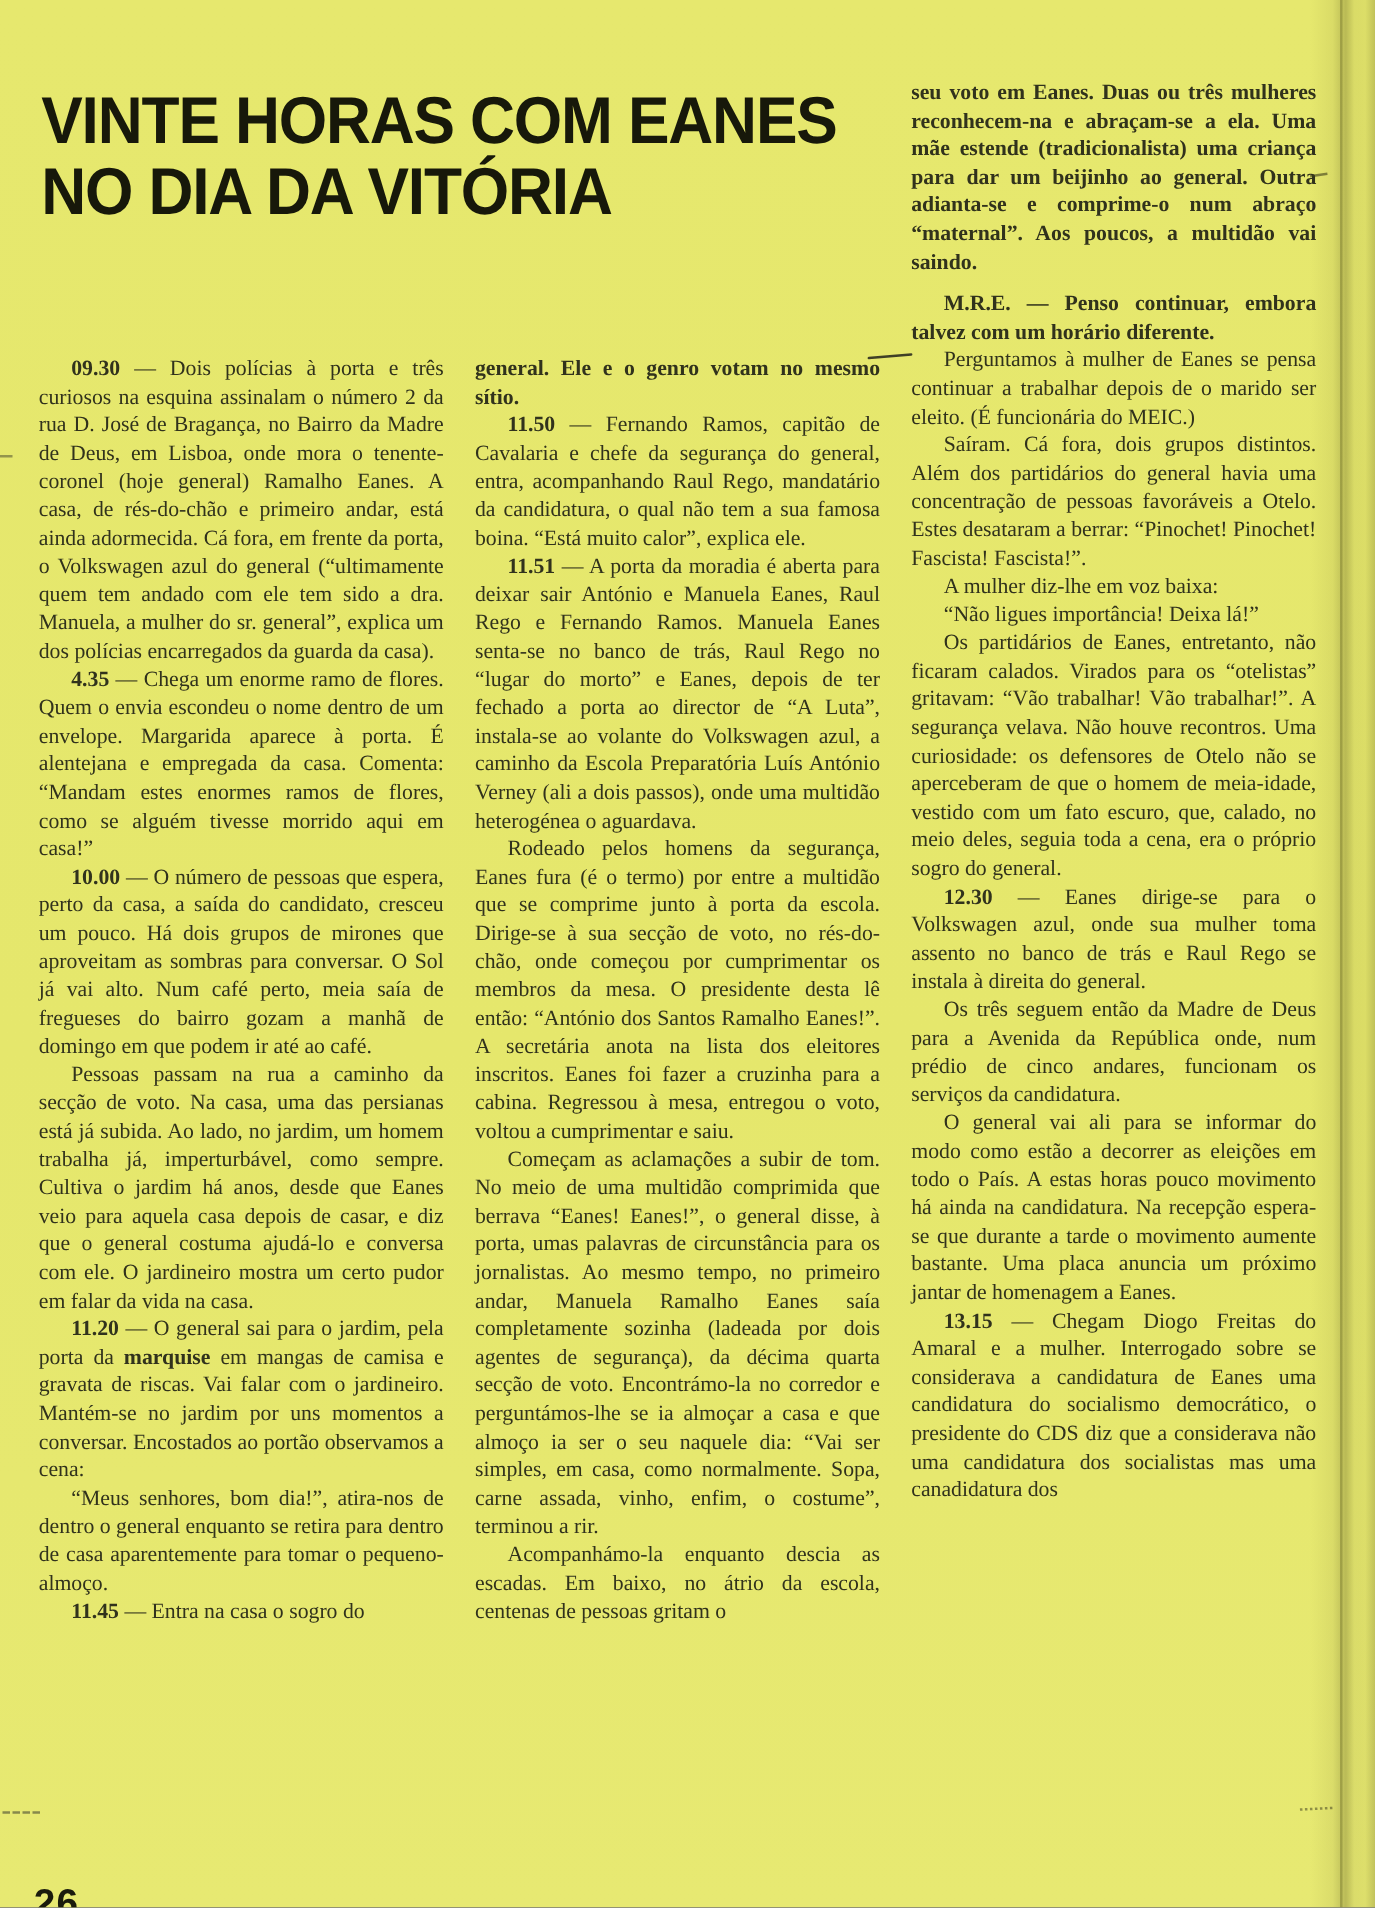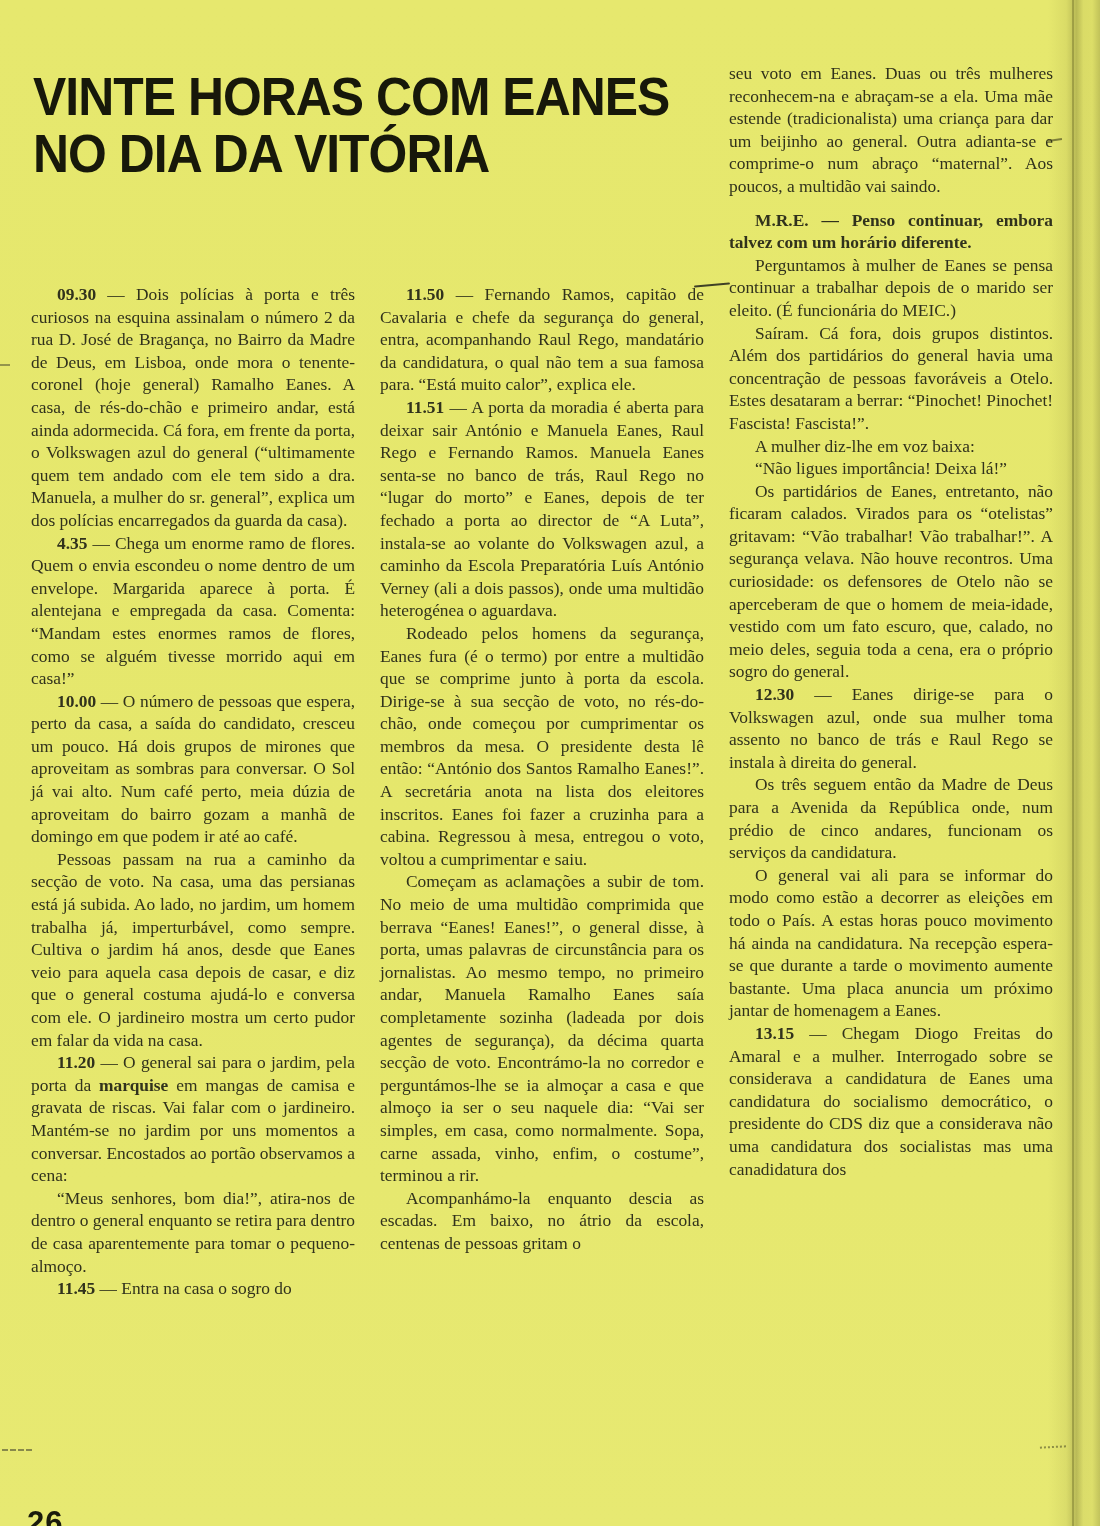--- a/index.html
+++ b/index.html
@@ -47,7 +47,7 @@
   .col2{left:380px;top:283px;}
   .col3{left:729px;top:62px;}
   .para{margin:0;text-indent:26px;}
-  .para.no-indent{text-indent:0;}
+  .para.no-indent{text-indent:0;font-weight:bold;}
   .para.space-before{margin-top:11px;}
   .para .b{font-weight:bold;}
   .page-number{

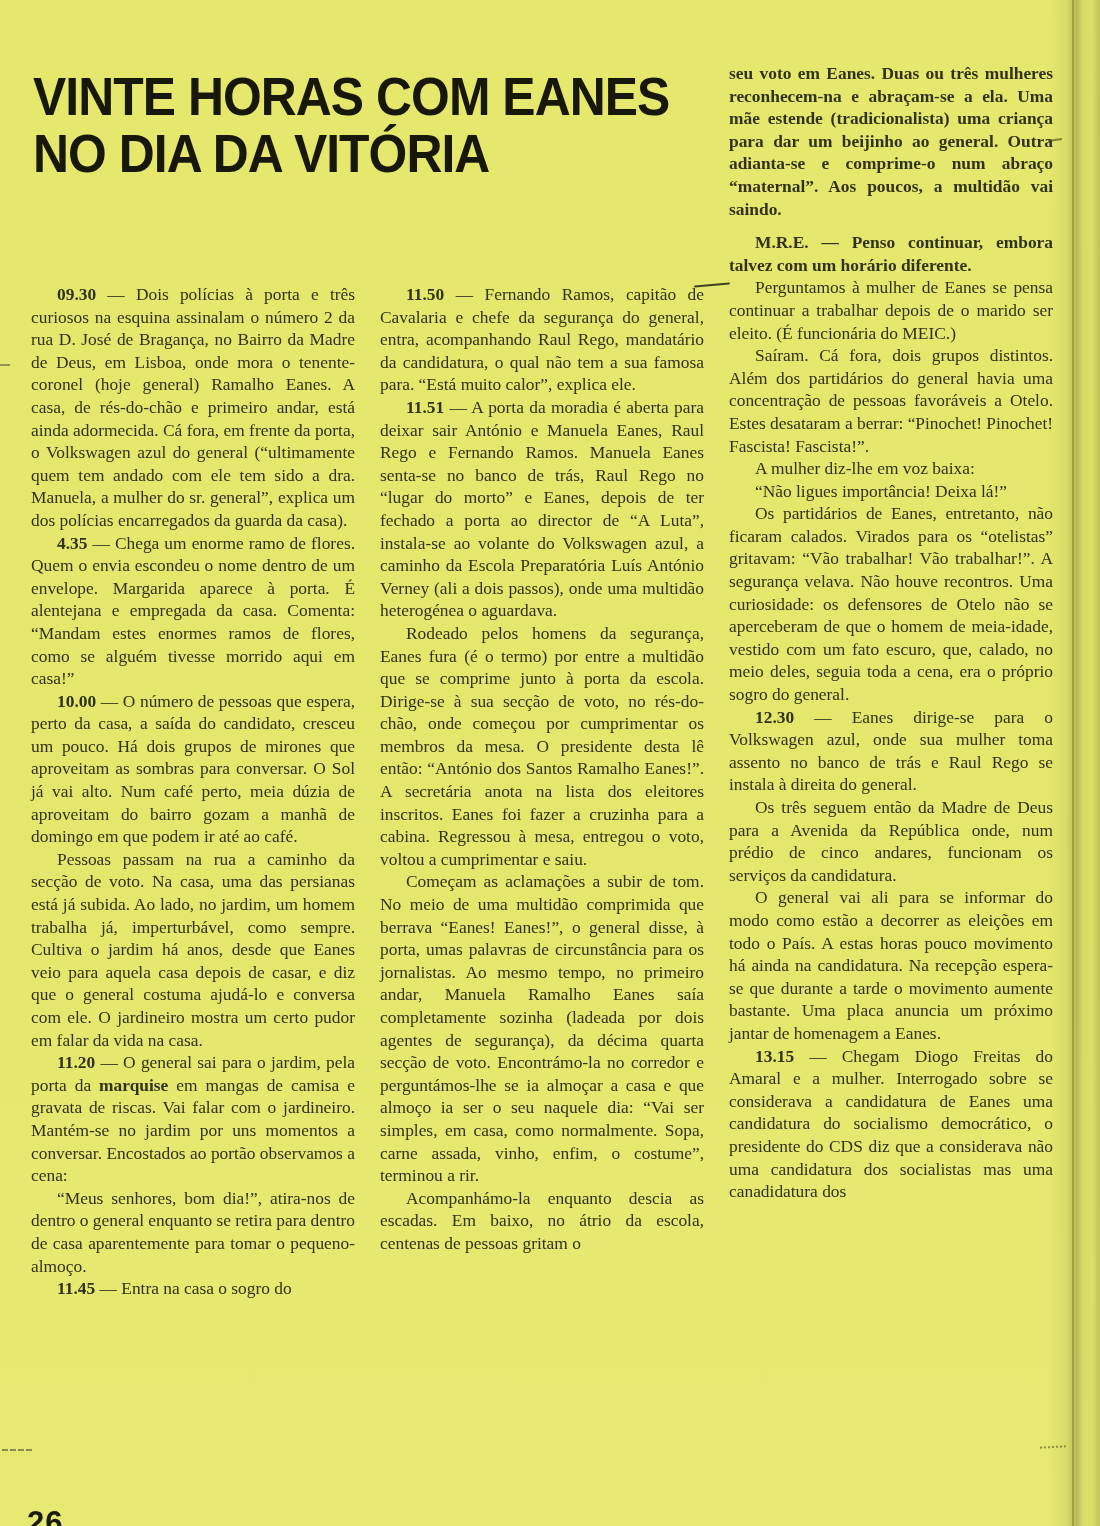--- a/index.html
+++ b/index.html
@@ -86,6 +86,7 @@
       <p class="para"><span class="b">11.45</span><span> — Entra na casa o sogro do</span></p>
     </div>
   <div class="col col2">
+      <p class="para no-indent"><span>general. Ele e o genro votam no mesmo sítio.</span></p>
       <p class="para"><span class="b">11.50</span><span> — Fernando Ramos, capitão de Cavalaria e chefe da segurança do general, entra, acompanhando Raul Rego, mandatário da candidatura, o qual não tem a sua famosa para. “Está muito calor”, explica ele.</span></p>
       <p class="para"><span class="b">11.51</span><span> — A porta da moradia é aberta para deixar sair António e Manuela Eanes, Raul Rego e Fernando Ramos. Manuela Eanes senta-se no banco de trás, Raul Rego no “lugar do morto” e Eanes, depois de ter fechado a porta ao director de “A Luta”, instala-se ao volante do Volkswagen azul, a caminho da Escola Preparatória Luís António Verney (ali a dois passos), onde uma multidão heterogénea o aguardava.</span></p>
       <p class="para"><span>Rodeado pelos homens da segurança, Eanes fura (é o termo) por entre a multidão que se comprime junto à porta da escola. Dirige-se à sua secção de voto, no rés-do-chão, onde começou por cumprimentar os membros da mesa. O presidente desta lê então: “António dos Santos Ramalho Eanes!”. A secretária anota na lista dos eleitores inscritos. Eanes foi fazer a cruzinha para a cabina. Regressou à mesa, entregou o voto, voltou a cumprimentar e saiu.</span></p>

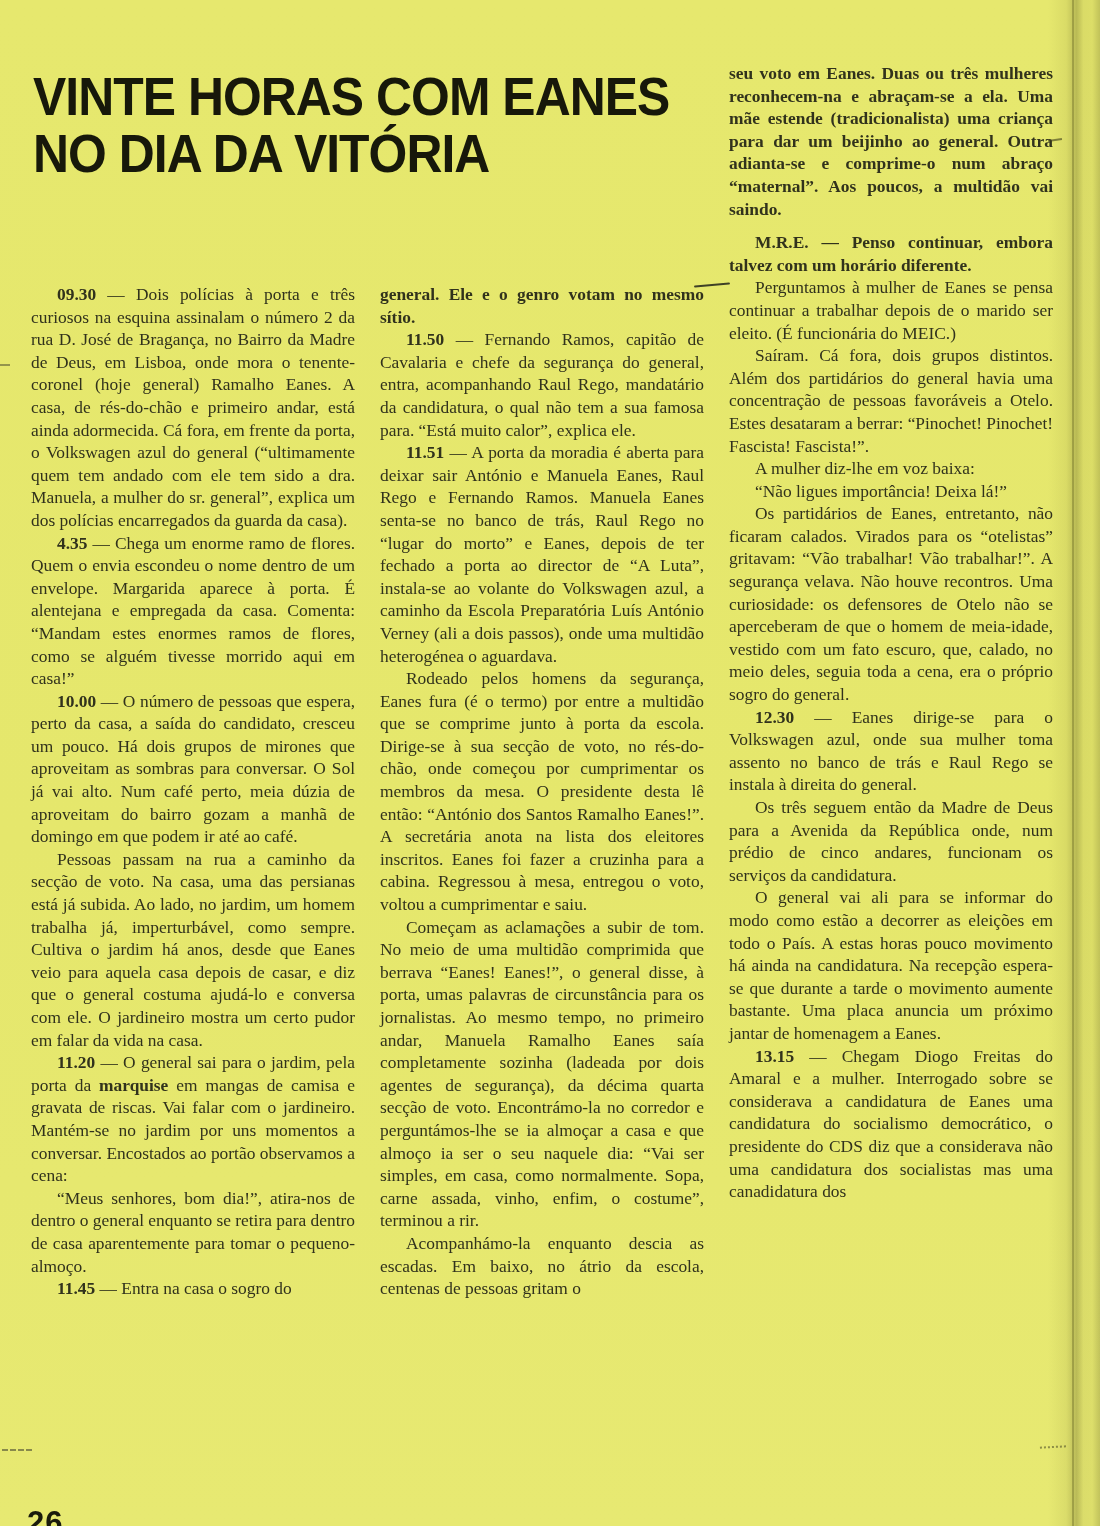--- a/index.html
+++ b/index.html
@@ -87,7 +87,7 @@
     </div>
   <div class="col col2">
       <p class="para no-indent"><span>general. Ele e o genro votam no mesmo sítio.</span></p>
-      <p class="para"><span class="b">11.50</span><span> — Fernando Ramos, capitão de Cavalaria e chefe da segurança do general, entra, acompanhando Raul Rego, mandatário da candidatura, o qual não tem a sua famosa para. “Está muito calor”, explica ele.</span></p>
+      <p class="para"><span class="b">11.50</span><span> — Fernando Ramos, capitão de Cavalaria e chefe da segurança do general, entra, acompanhando Raul Rego, mandatário da candidatura, o qual não tem a sua famosa boina. “Está muito calor”, explica ele.</span></p>
       <p class="para"><span class="b">11.51</span><span> — A porta da moradia é aberta para deixar sair António e Manuela Eanes, Raul Rego e Fernando Ramos. Manuela Eanes senta-se no banco de trás, Raul Rego no “lugar do morto” e Eanes, depois de ter fechado a porta ao director de “A Luta”, instala-se ao volante do Volkswagen azul, a caminho da Escola Preparatória Luís António Verney (ali a dois passos), onde uma multidão heterogénea o aguardava.</span></p>
       <p class="para"><span>Rodeado pelos homens da segurança, Eanes fura (é o termo) por entre a multidão que se comprime junto à porta da escola. Dirige-se à sua secção de voto, no rés-do-chão, onde começou por cumprimentar os membros da mesa. O presidente desta lê então: “António dos Santos Ramalho Eanes!”. A secretária anota na lista dos eleitores inscritos. Eanes foi fazer a cruzinha para a cabina. Regressou à mesa, entregou o voto, voltou a cumprimentar e saiu.</span></p>
       <p class="para"><span>Começam as aclamações a subir de tom. No meio de uma multidão comprimida que berrava “Eanes! Eanes!”, o general disse, à porta, umas palavras de circunstância para os jornalistas. Ao mesmo tempo, no primeiro andar, Manuela Ramalho Eanes saía completamente sozinha (ladeada por dois agentes de segurança), da décima quarta secção de voto. Encontrámo-la no corredor e perguntámos-lhe se ia almoçar a casa e que almoço ia ser o seu naquele dia: “Vai ser simples, em casa, como normalmente. Sopa, carne assada, vinho, enfim, o costume”, terminou a rir.</span></p>

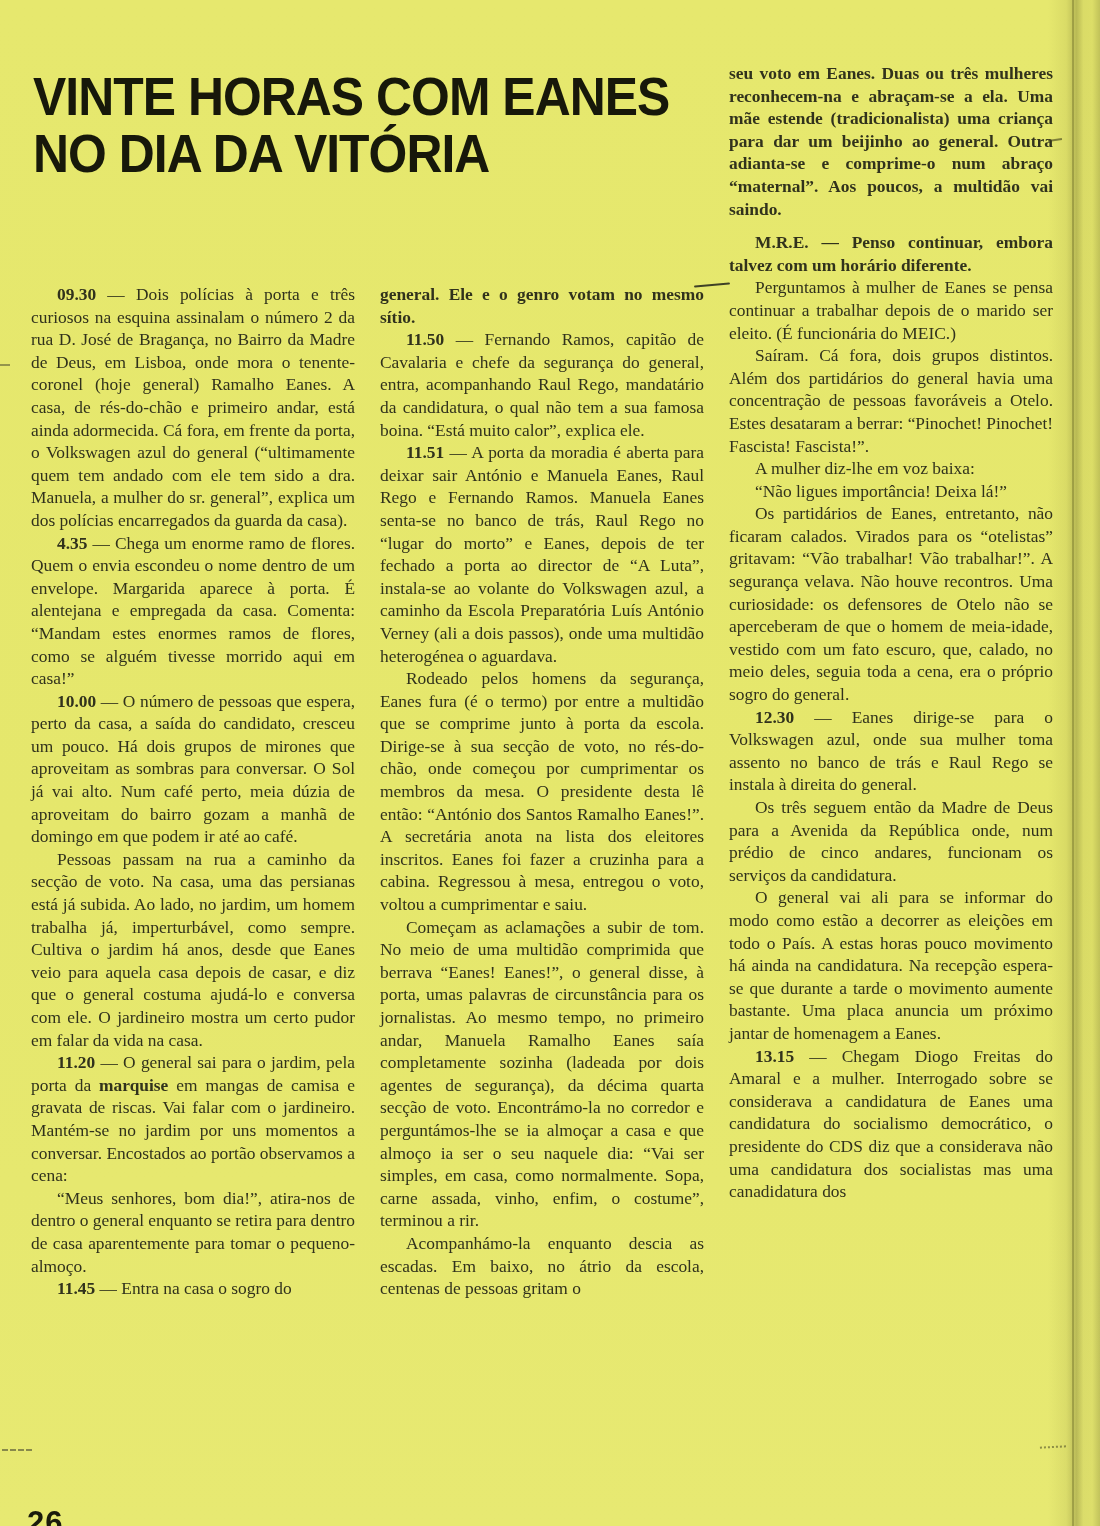--- a/index.html
+++ b/index.html
@@ -79,7 +79,7 @@
   <div class="col col1">
       <p class="para"><span class="b">09.30</span><span> — Dois polícias à porta e três curiosos na esquina assinalam o número 2 da rua D. José de Bragança, no Bairro da Madre de Deus, em Lisboa, onde mora o tenente-coronel (hoje general) Ramalho Eanes. A casa, de rés-do-chão e primeiro andar, está ainda adormecida. Cá fora, em frente da porta, o Volkswagen azul do general (“ultimamente quem tem andado com ele tem sido a dra. Manuela, a mulher do sr. general”, explica um dos polícias encarregados da guarda da casa).</span></p>
       <p class="para"><span class="b">4.35</span><span> — Chega um enorme ramo de flores. Quem o envia escondeu o nome dentro de um envelope. Margarida aparece à porta. É alentejana e empregada da casa. Comenta: “Mandam estes enormes ramos de flores, como se alguém tivesse morrido aqui em casa!”</span></p>
-      <p class="para"><span class="b">10.00</span><span> — O número de pessoas que espera, perto da casa, a saída do candidato, cresceu um pouco. Há dois grupos de mirones que aproveitam as sombras para conversar. O Sol já vai alto. Num café perto, meia dúzia de aproveitam do bairro gozam a manhã de domingo em que podem ir até ao café.</span></p>
+      <p class="para"><span class="b">10.00</span><span> — O número de pessoas que espera, perto da casa, a saída do candidato, cresceu um pouco. Há dois grupos de mirones que aproveitam as sombras para conversar. O Sol já vai alto. Num café perto, meia saía de fregueses do bairro gozam a manhã de domingo em que podem ir até ao café.</span></p>
       <p class="para"><span>Pessoas passam na rua a caminho da secção de voto. Na casa, uma das persianas está já subida. Ao lado, no jardim, um homem trabalha já, imperturbável, como sempre. Cultiva o jardim há anos, desde que Eanes veio para aquela casa depois de casar, e diz que o general costuma ajudá-lo e conversa com ele. O jardineiro mostra um certo pudor em falar da vida na casa.</span></p>
       <p class="para"><span class="b">11.20</span><span> — O general sai para o jardim, pela porta da </span><span class="b">marquise</span><span> em mangas de camisa e gravata de riscas. Vai falar com o jardineiro. Mantém-se no jardim por uns momentos a conversar. Encostados ao portão observamos a cena:</span></p>
       <p class="para"><span>“Meus senhores, bom dia!”, atira-nos de dentro o general enquanto se retira para dentro de casa aparentemente para tomar o pequeno-almoço.</span></p>

